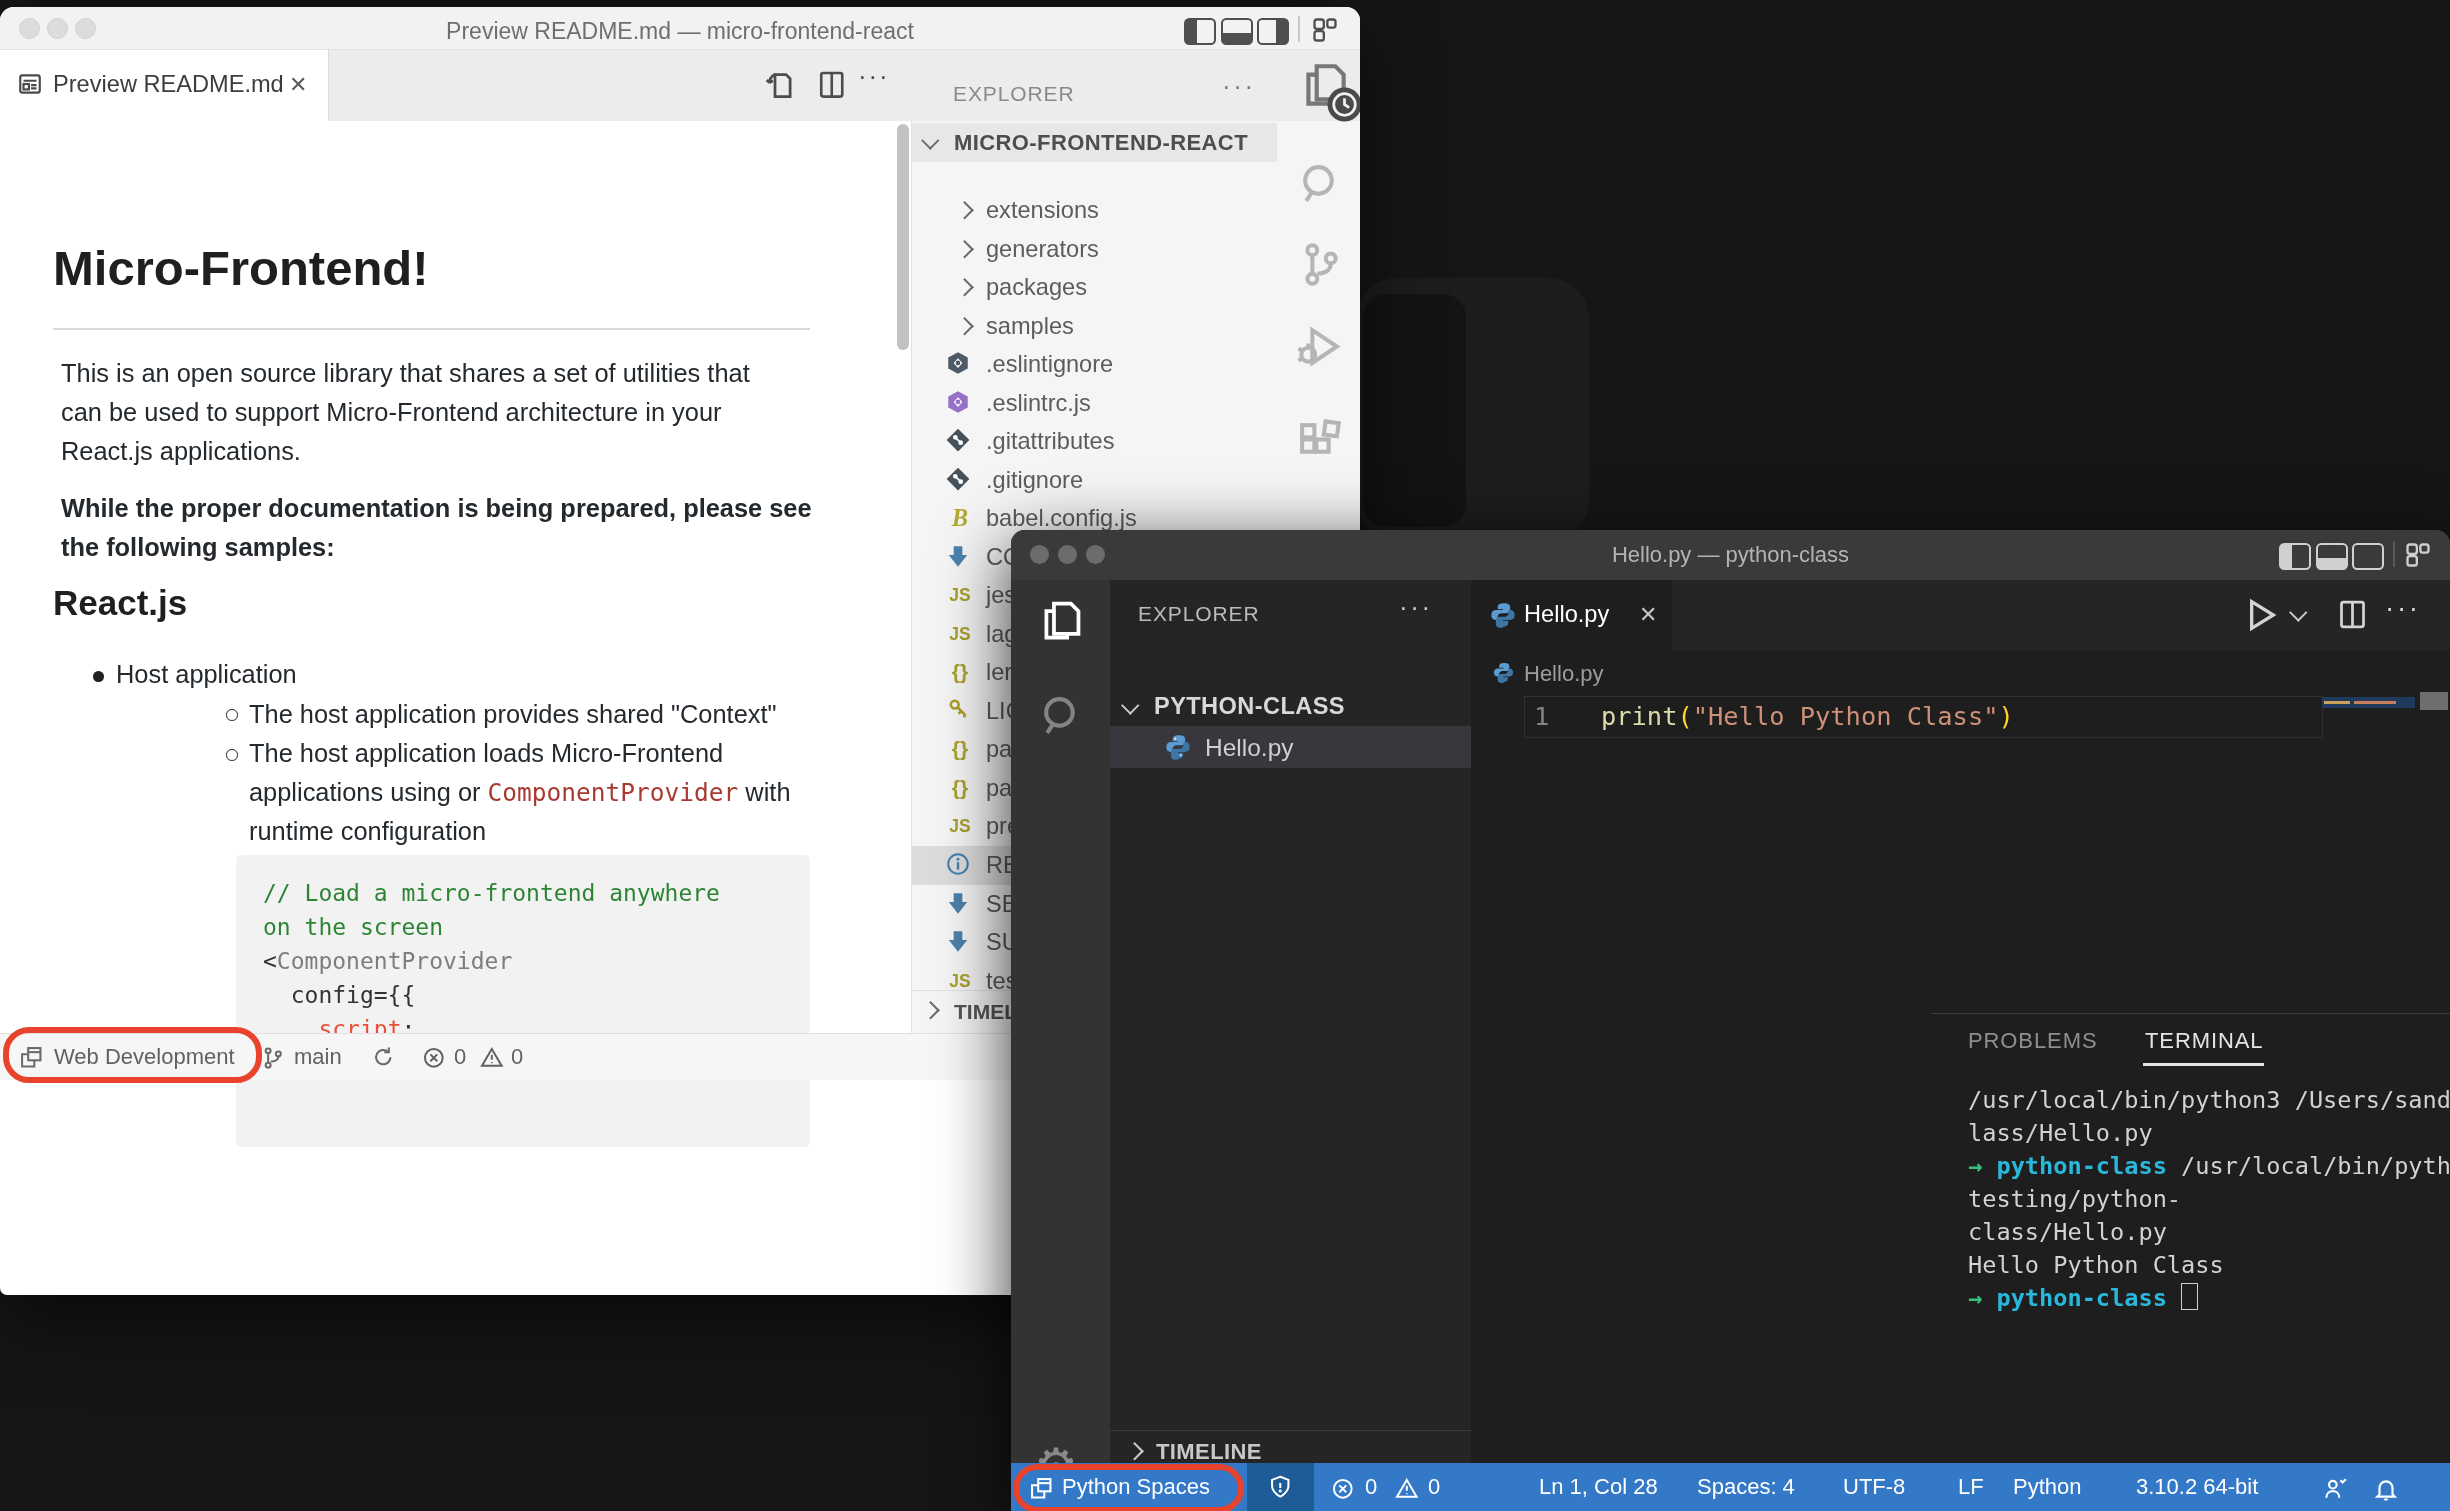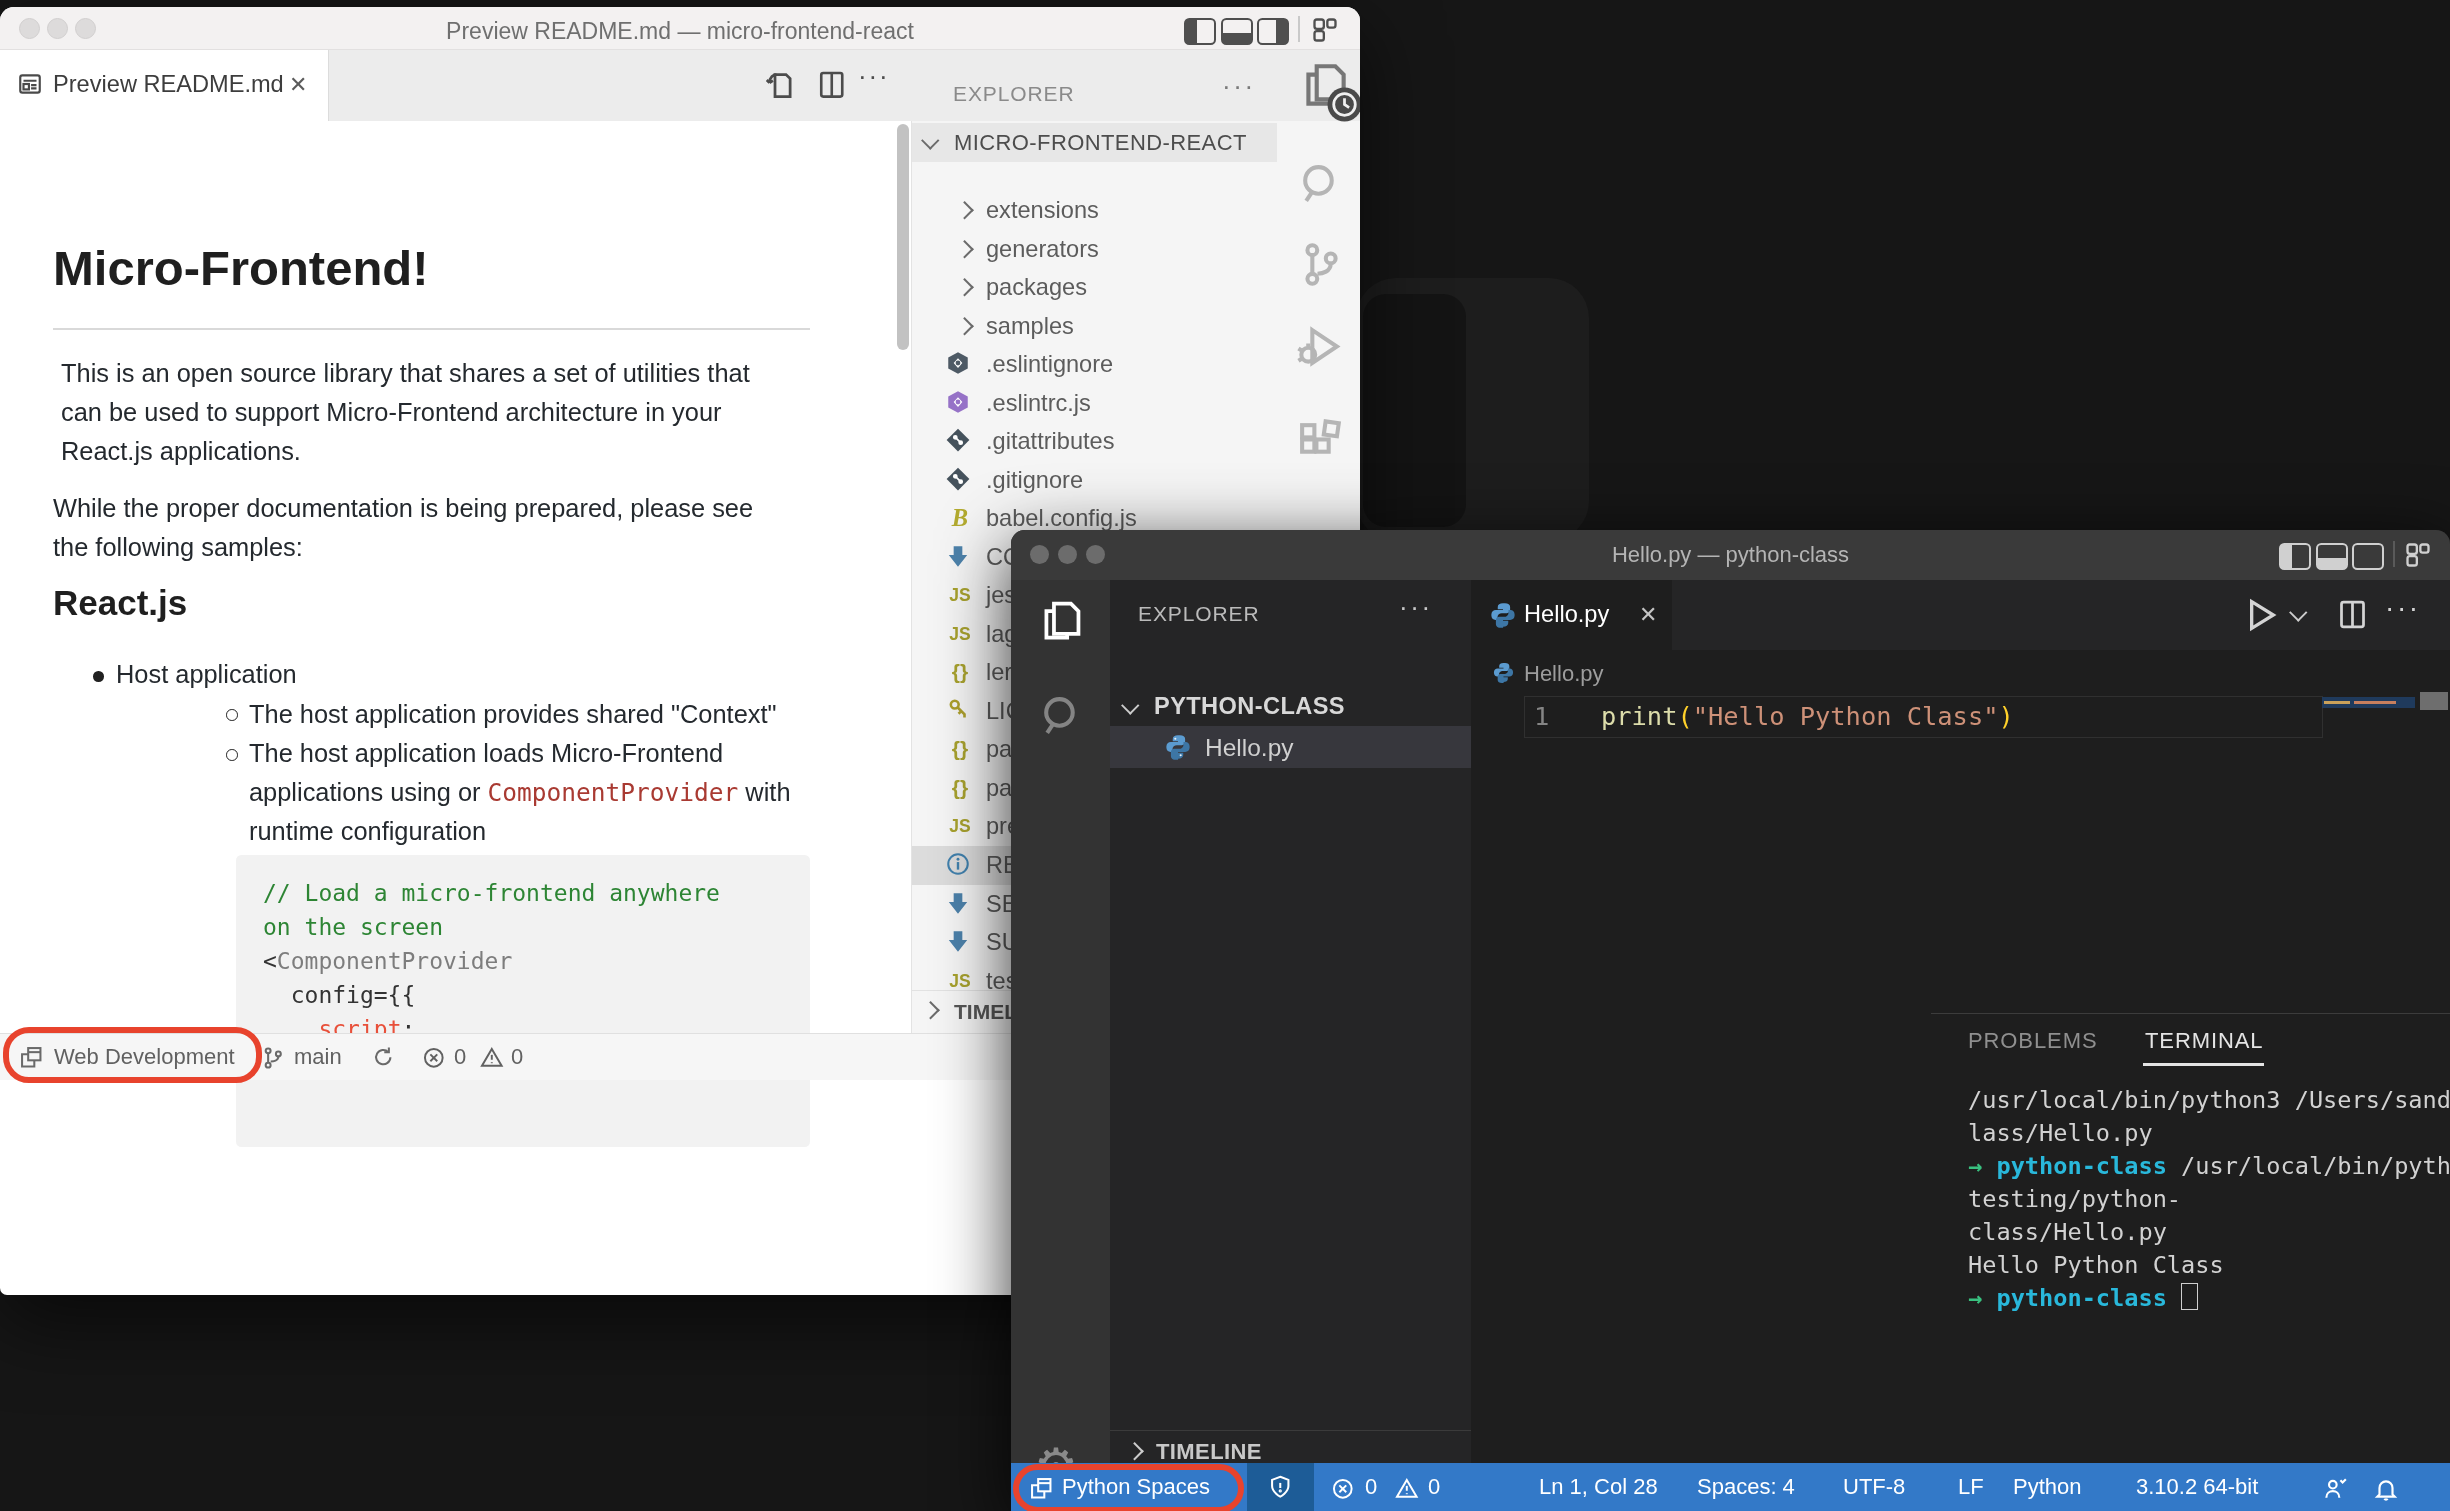--- a/index.html
+++ b/index.html
@@ -47,7 +47,7 @@
   
   #lx{left:911px;top:114px;width:366px;height:912px;background:#f5f5f5;border-left:0.9px solid #e3e3e3;}
   #lx .root{left:0;top:1.8px;width:100%;height:39px;background:#e7e7e7;}
-  #lx .root-label{left:42px;top:7px;font-size:22px;font-weight:400;color:#4d4d4d;letter-spacing:0.4px;}
+  #lx .root-label{left:42px;top:7px;font-size:22px;font-weight:700;color:#4d4d4d;letter-spacing:0.4px;}
   .chev{display:inline-block;width:10.5px;height:10.5px;border-right:2.3px solid #6b6b6b;border-bottom:2.3px solid #6b6b6b;}
   .chev.down{transform:rotate(45deg);}
   .chev.right{transform:rotate(-45deg);}

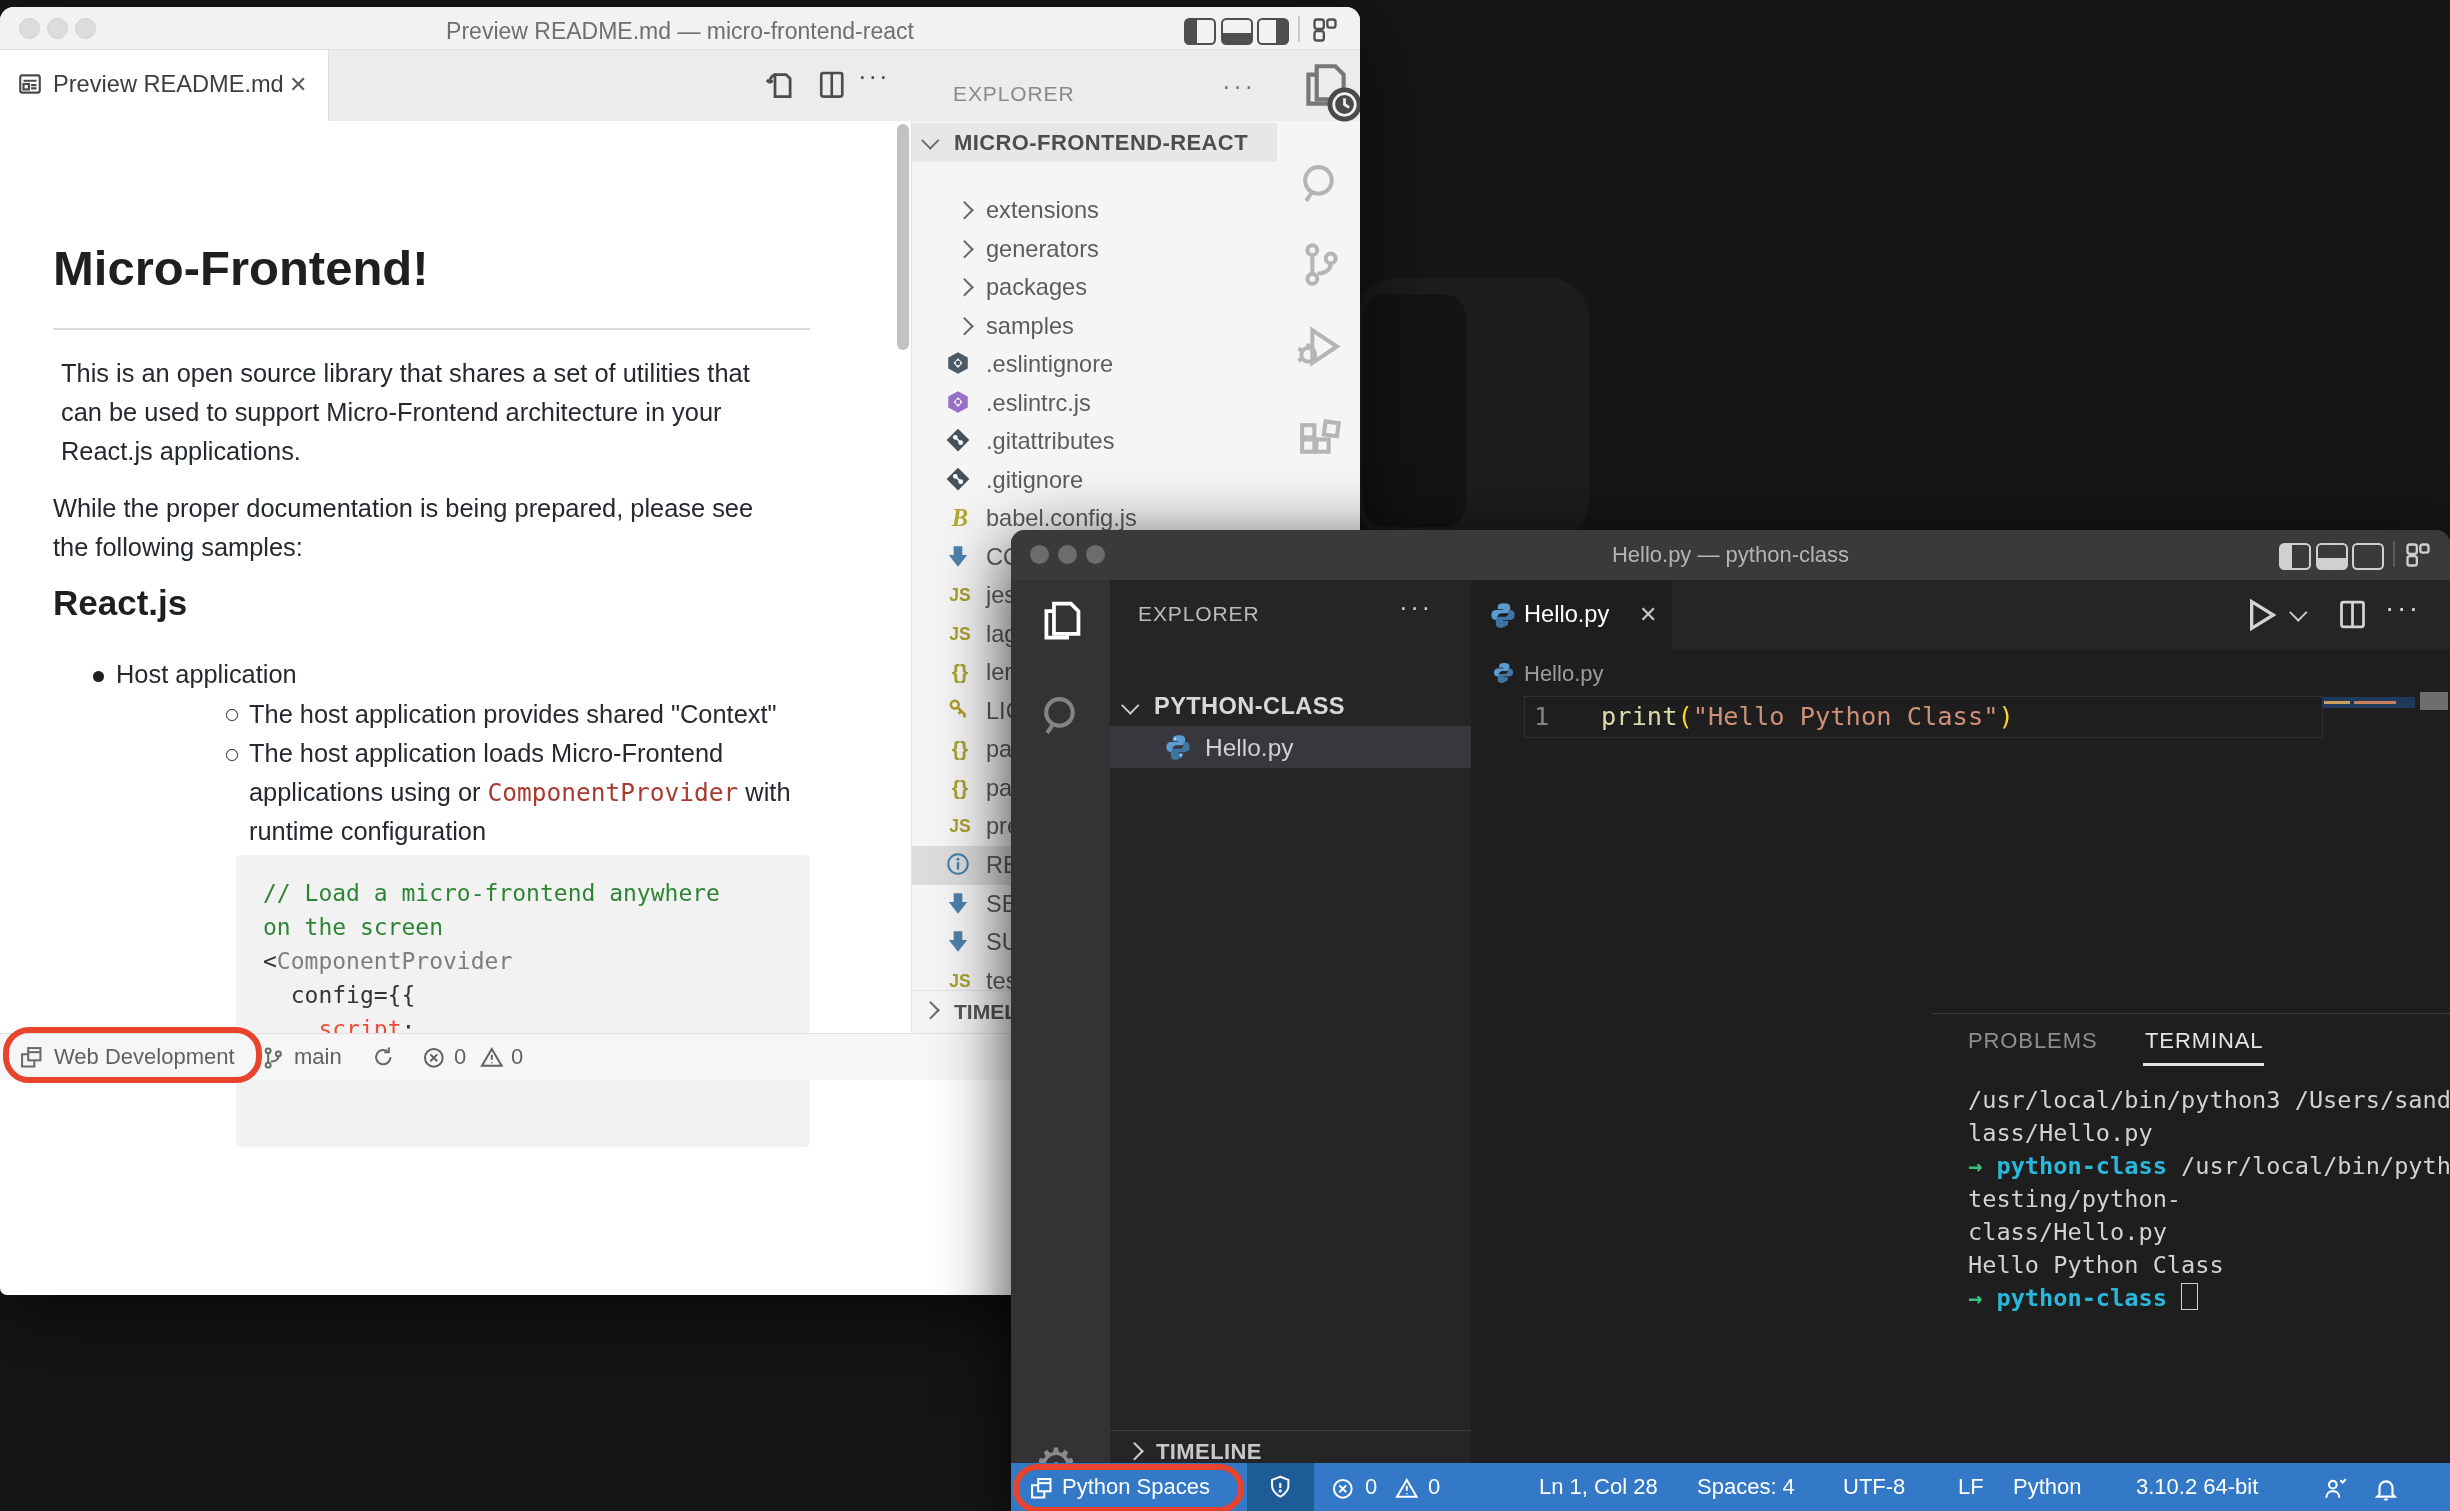--- a/index.html
+++ b/index.html
@@ -30,7 +30,7 @@
   #md h1{position:absolute;left:53px;top:119px;margin:0;font-size:49px;font-weight:600;color:#1f1f1f;}
   #md .hr{left:53px;top:207px;width:757px;height:1.8px;background:#d9d9d9;}
   .mdline{font-size:25.4px;color:#24292e;height:39px;line-height:39px;white-space:pre;}
-  #p1{left:53px;top:233px;margin-left:8px;} #p2{left:53px;top:368px;}
+  #p1{left:53px;top:233px;margin-left:8px;} #p2{left:61px;top:368px;font-weight:bold;}
   #md h2{position:absolute;left:53px;top:462px;margin:0;font-size:35px;font-weight:700;color:#1f1f1f;}
   .b1{position:absolute;left:93px;width:10.5px;height:10.5px;border-radius:50%;background:#212121;}
   .b2{position:absolute;left:226px;width:9.6px;height:9.6px;border-radius:50%;border:1.8px solid #212121;background:#fff;}

